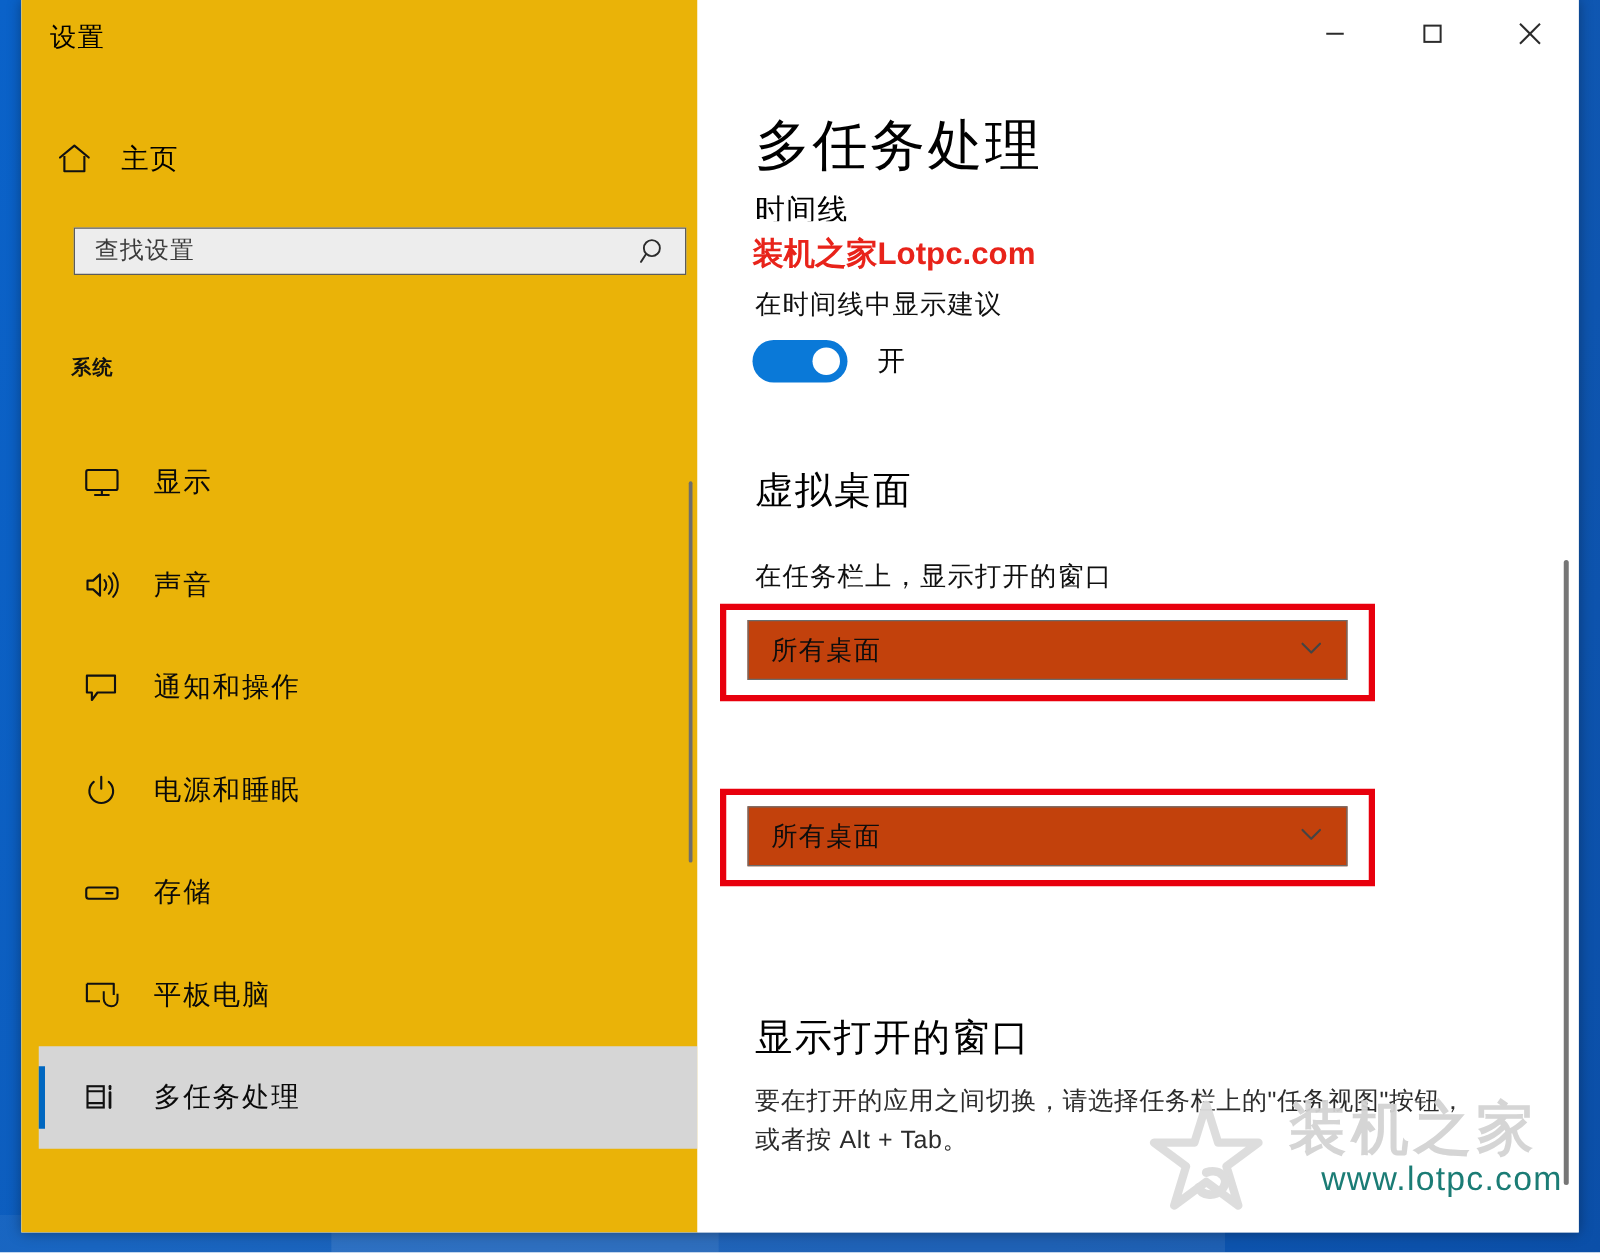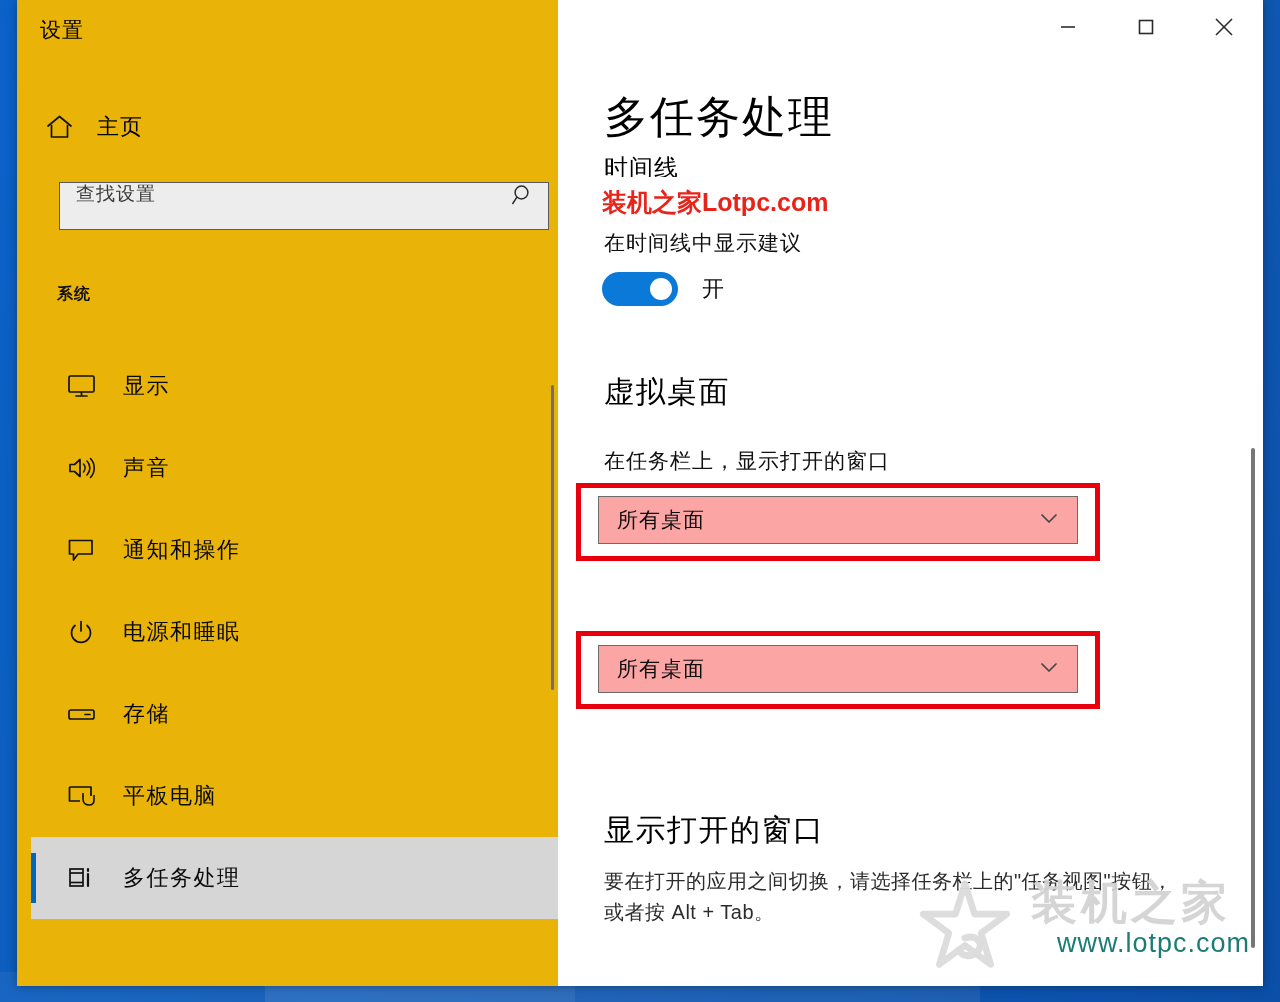--- a/index.html
+++ b/index.html
@@ -87,11 +87,11 @@
     left: 42px;
     top: 182px;
     width: 490px;
-    height: 48px;
+    height: 38px;
     background: #ededed;
     border: 1px solid #5c5c5c;
     display: flex;
-    align-items: flex-start;
+    align-items: center;
     padding: 0 10px 0 16px;
   }
   #search-input {

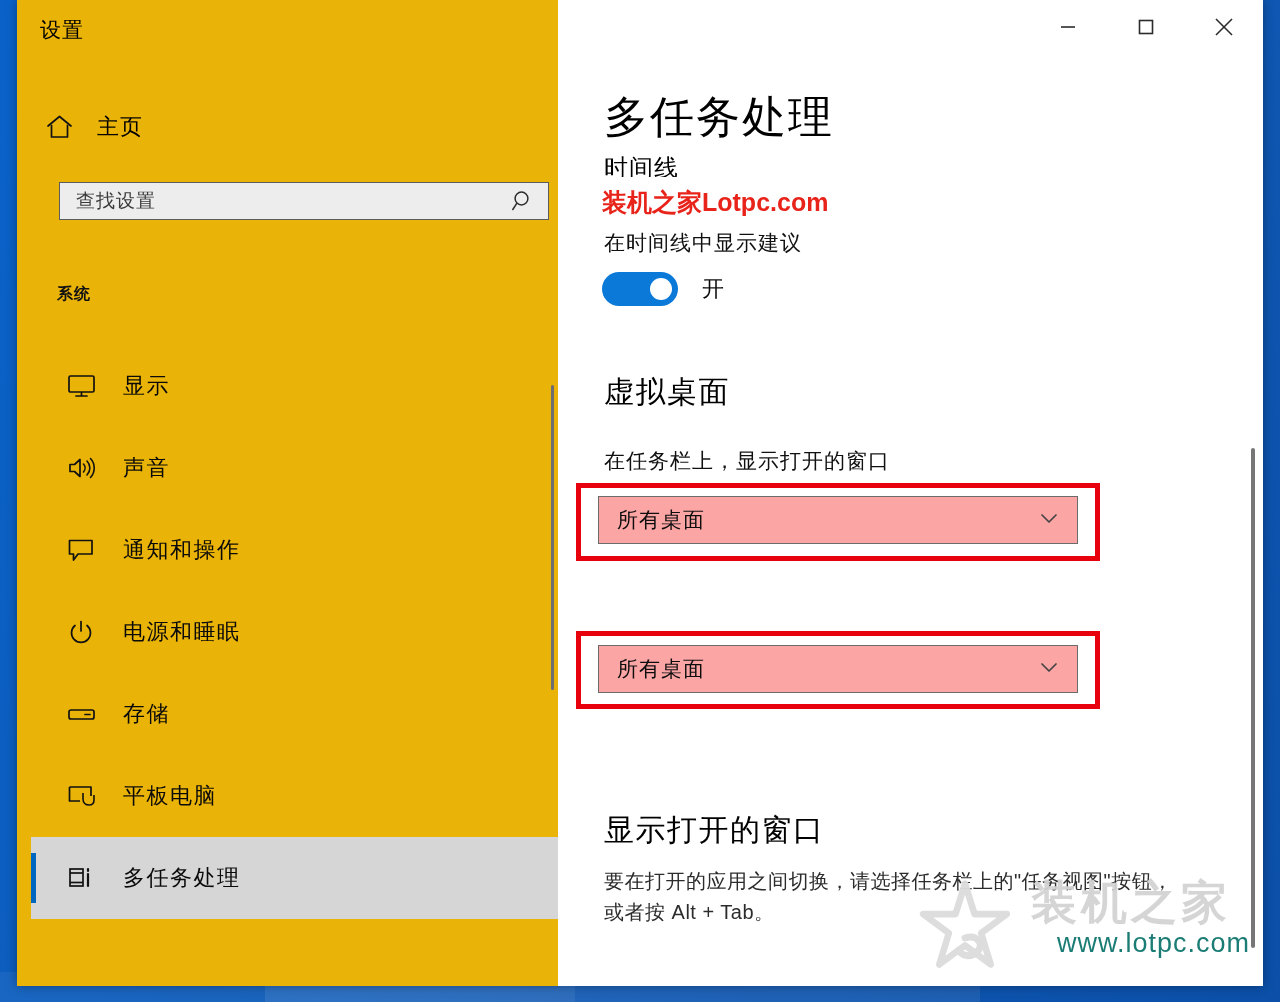--- a/index.html
+++ b/index.html
@@ -314,7 +314,7 @@
   .combobox {
     position: absolute;
     height: 48px;
-    background: #fca5a5;
+    background: #c2410c;
     border: 1px solid #6b6b6b;
     display: flex;
     align-items: center;

